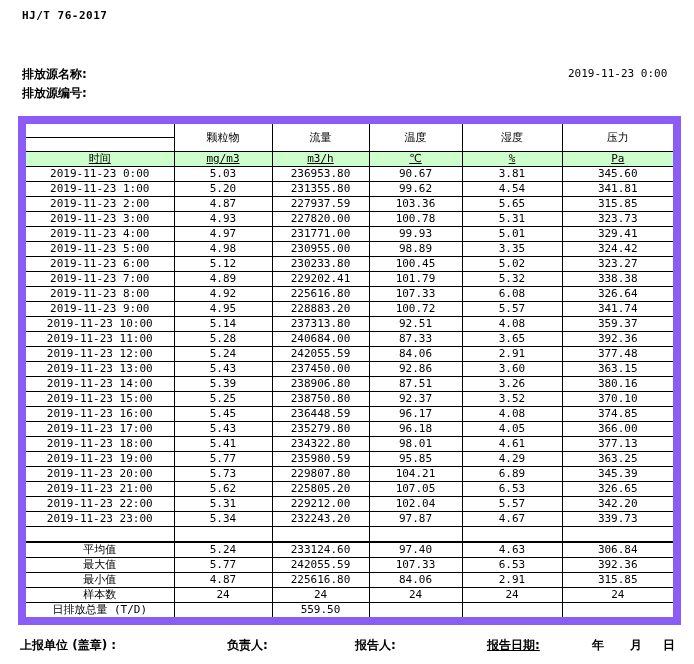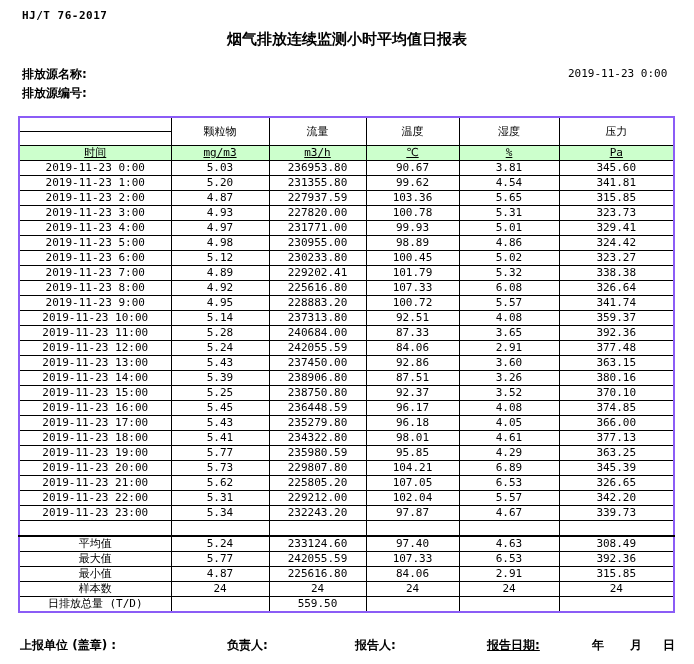--- a/index.html
+++ b/index.html
@@ -62,7 +62,6 @@
 <div class="page">
 
   <div class="std-number">HJ/T 76-2017</div>
-  <div class="report-title">烟气排放连续监测小时平均值日报表</div>
 
   <div class="meta-label name">排放源名称:</div>
   <div class="meta-label code">排放源编号:</div>

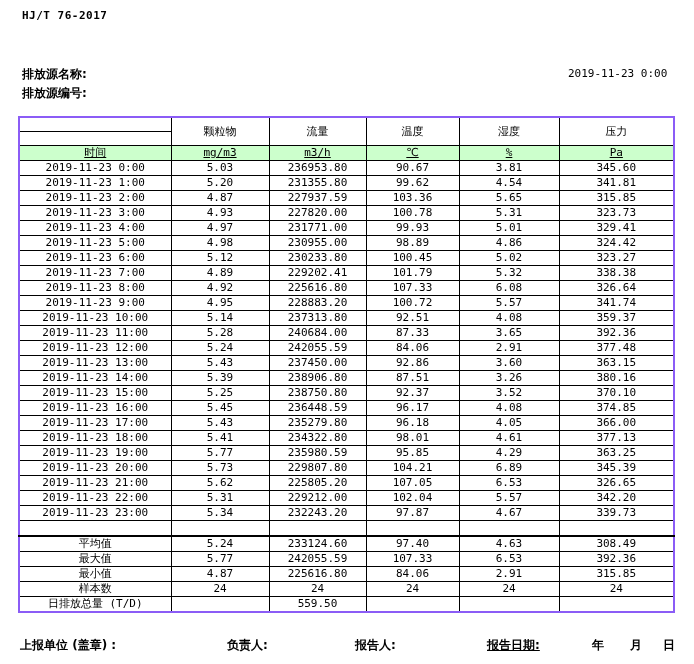--- a/index.html
+++ b/index.html
@@ -27,7 +27,7 @@
   table.report {
     position:absolute; top:116px; left:18px;
     width:655px; table-layout:fixed;
-    border-collapse:collapse; border:2px solid #8b5cf6;
+    border-collapse:collapse; border:8px solid #8b5cf6;
     font-size:11px;
   }
   table.report td, table.report th {

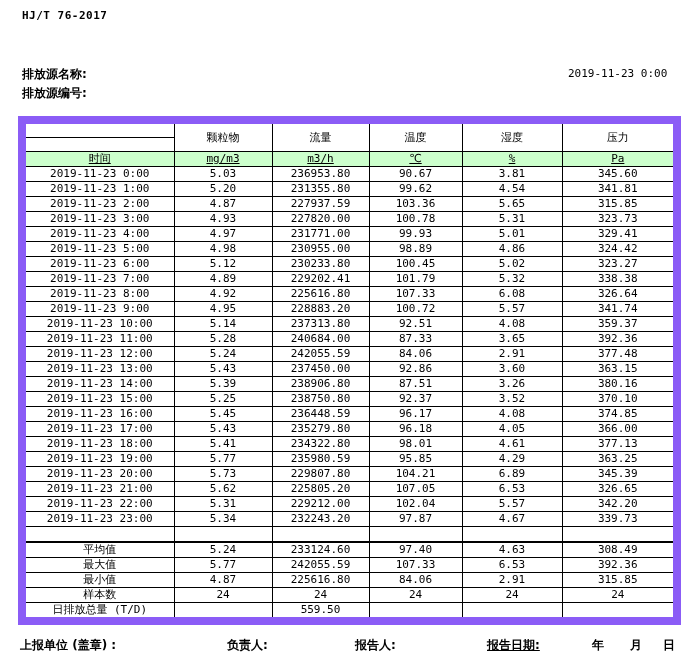--- a/index.html
+++ b/index.html
@@ -143,7 +143,7 @@
           <td>4.98</td>
           <td>230955.00</td>
           <td>98.89</td>
-          <td>4.86</td>
+          <td>3.35</td>
           <td>324.42</td>
         </tr>
         <tr>

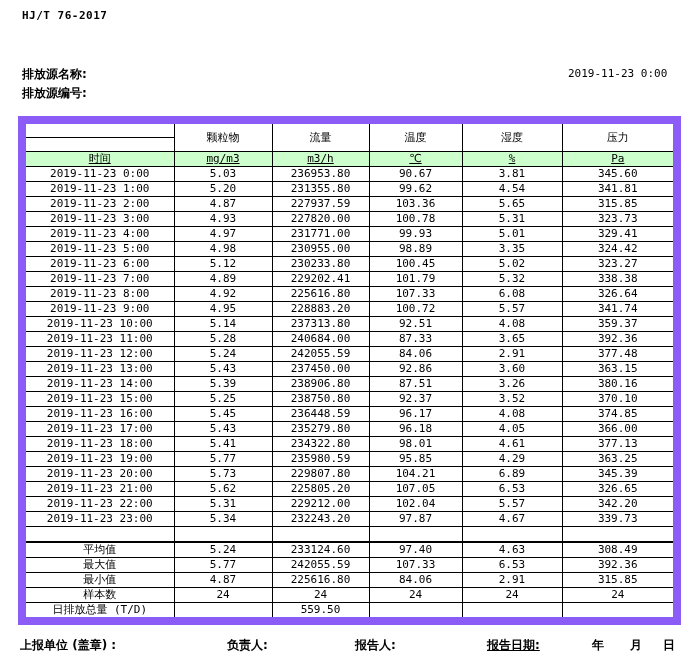--- a/index.html
+++ b/index.html
@@ -306,7 +306,7 @@
           <td>233124.60</td>
           <td>97.40</td>
           <td>4.63</td>
-          <td>308.49</td>
+          <td>306.84</td>
         </tr>
         <tr>
           <td>最大值</td>

